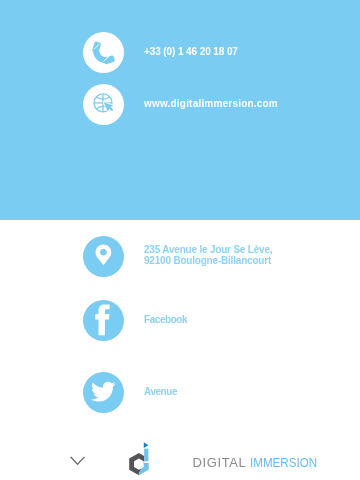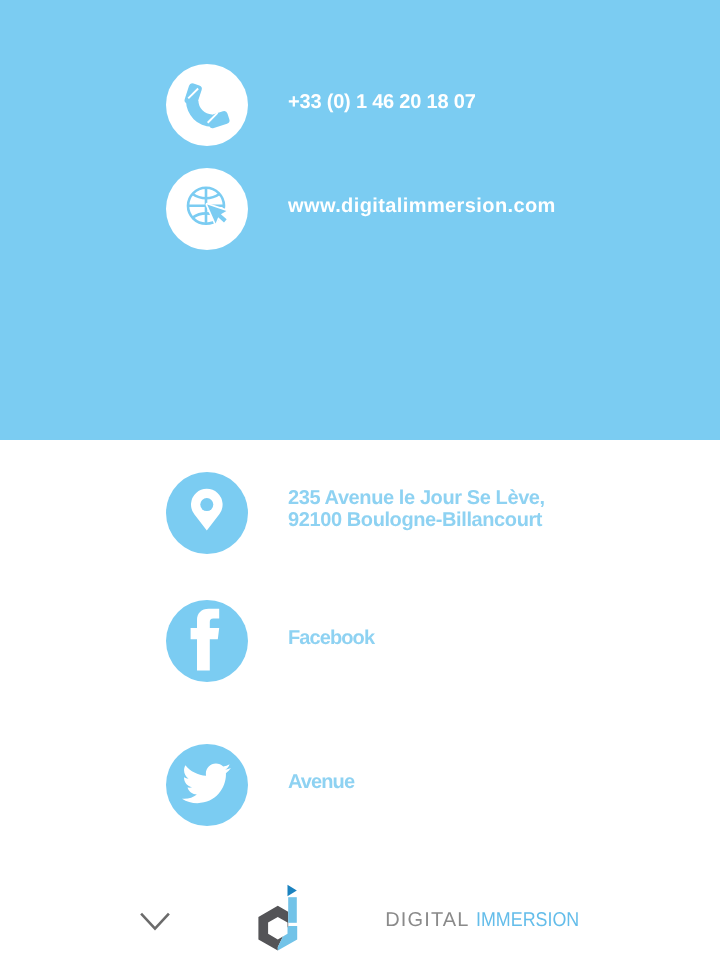--- a/index.html
+++ b/index.html
@@ -30,7 +30,7 @@
   .chev{position:absolute;left:70px;top:456px;line-height:0;}
   .chev svg,.logo svg{display:block;}
   .logo{position:absolute;left:129px;top:441px;}
-  .brandtxt{position:absolute;left:152.6px;top:455px;font-size:10px;white-space:pre;padding-left:40px;}
+  .brandtxt{position:absolute;left:152.6px;top:455px;font-size:13px;white-space:pre;padding-left:40px;}
   .brandtxt .g{color:#8a8a8a;letter-spacing:0.58px;}
   .brandtxt .b{color:#64bdea;display:inline-block;transform:scaleX(0.893);transform-origin:left center;}
 </style>

